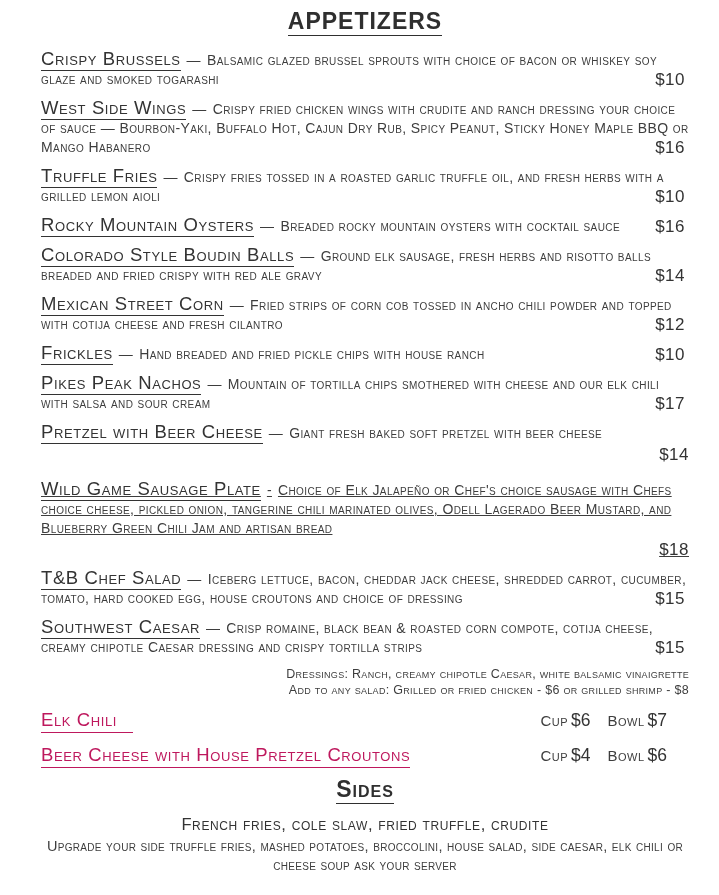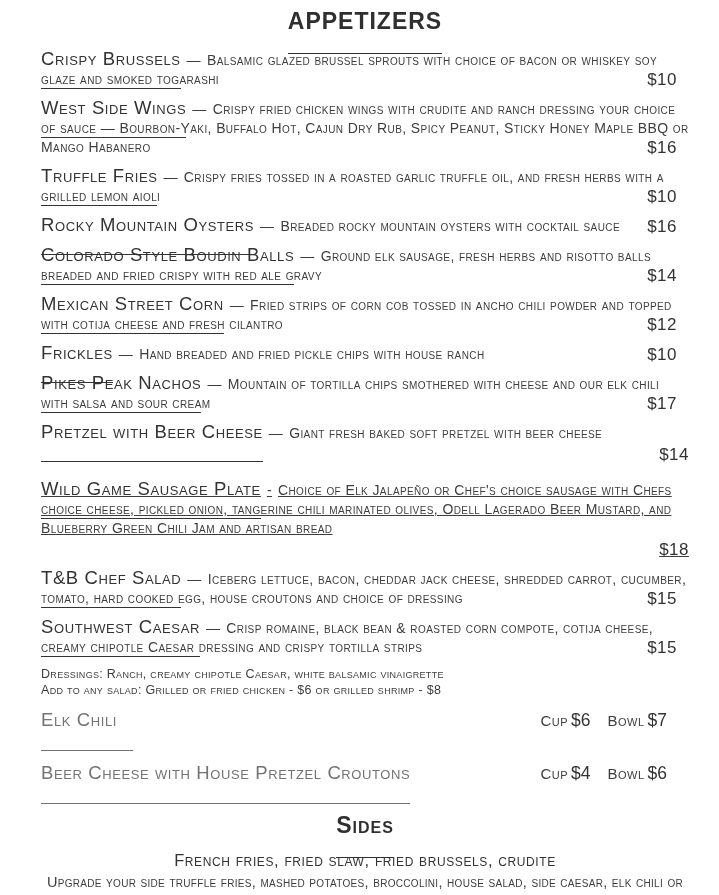--- a/index.html
+++ b/index.html
@@ -27,7 +27,7 @@
   }
   .sec-title.first{margin-top:0;}
   .sec-title.tight{margin:8px 0 12px;}
-  .u{border-bottom:1.6px solid currentColor;padding-bottom:19px;}
+  .u{border-bottom:1.6px solid currentColor;padding-bottom:1px;}
   .u.ext{padding-right:16px;}
   
   .item{

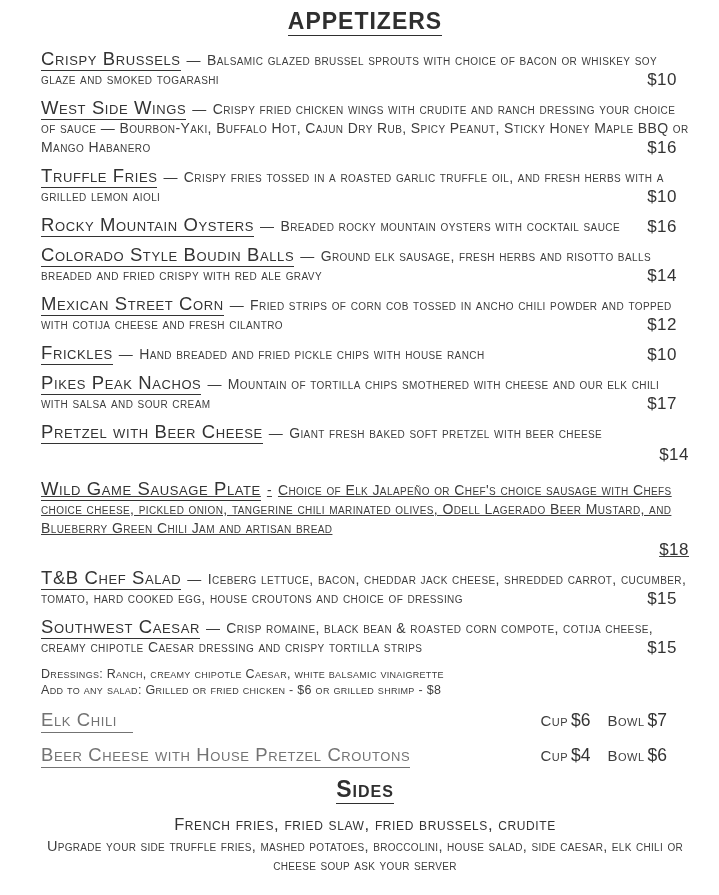--- a/index.html
+++ b/index.html
@@ -46,7 +46,7 @@
   .isep{margin:0 6px;}
   .iprice{
     position:absolute;
-    right:12px;bottom:0;
+    right:4px;bottom:0;
     font-size:17px;
     letter-spacing:0.5px;
     color:#333333;

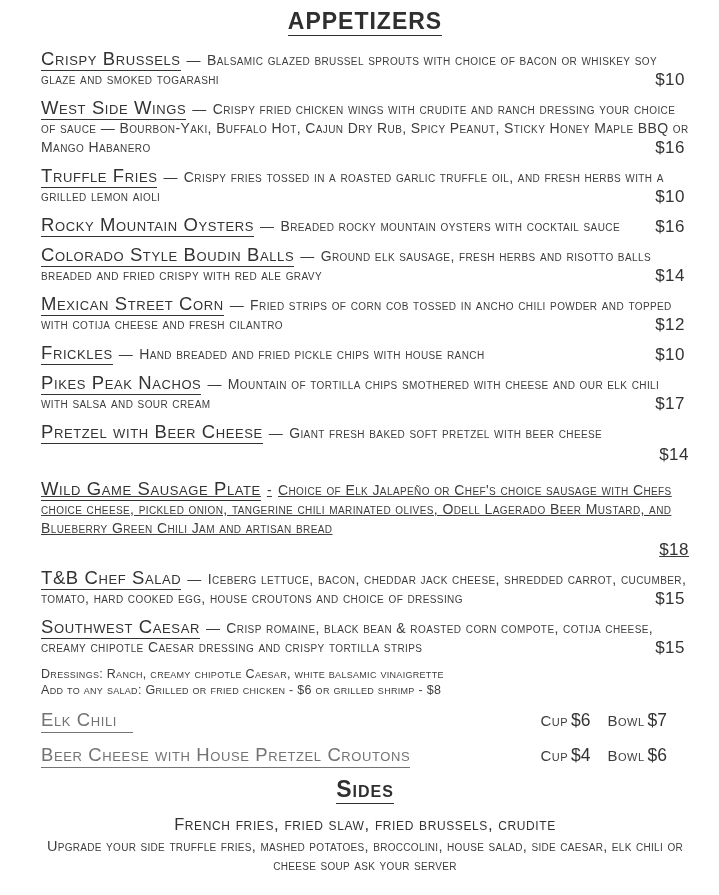--- a/index.html
+++ b/index.html
@@ -64,6 +64,7 @@
     font-size:12.5px;
     line-height:16px;
     letter-spacing:0.3px;
+    text-align:right;
   }
   
   .cbrow{

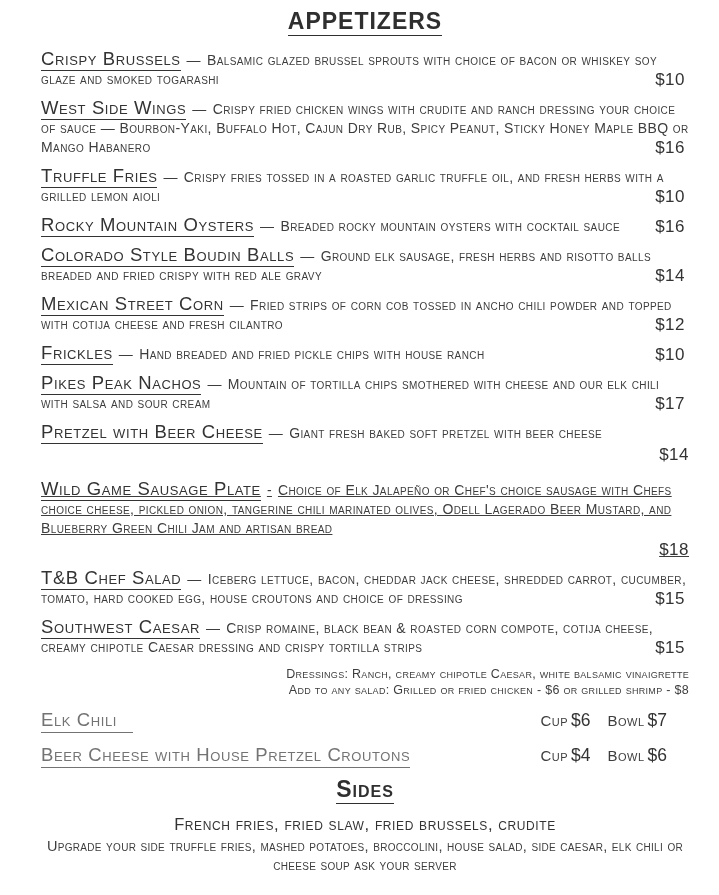--- a/index.html
+++ b/index.html
@@ -76,7 +76,7 @@
   .cbname{
     font-size:18.5px;
     letter-spacing:0.6px;
-    color:#737373;
+    color:#be185d;
     text-align:center;
   }
   .cbprices{

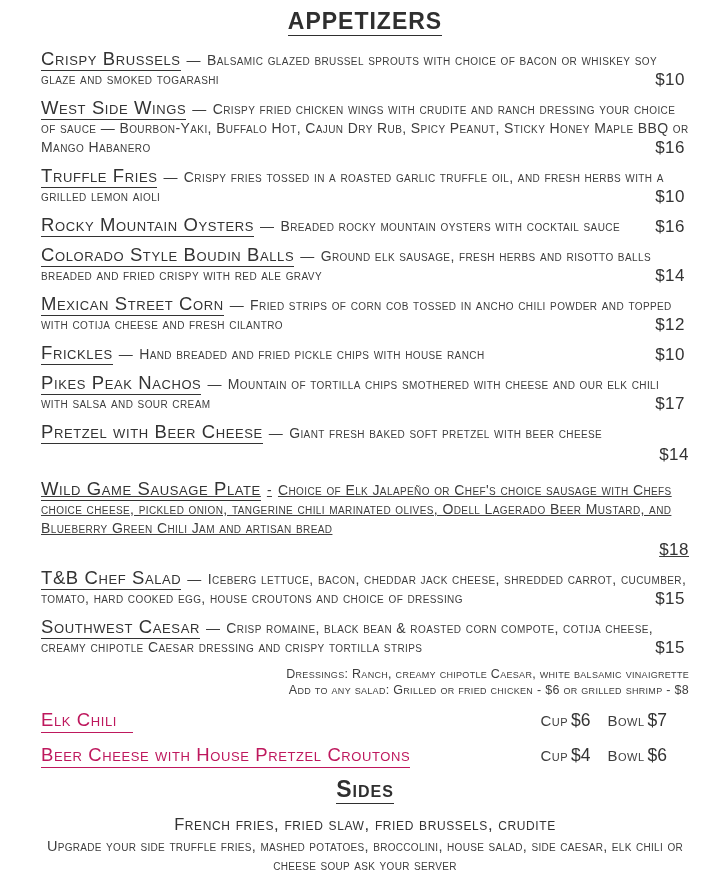--- a/index.html
+++ b/index.html
@@ -205,7 +205,7 @@
 
   <div>
     <h1 class="sec-title tight"><span class="u">Sides</span></h1>
-    <p class="sides-featured">French fries, fried slaw, fried brussels, crudite</p>
+    <p class="sides-featured">French fries, cole slaw, fried truffle, crudite</p>
     <p class="sides-upgrade">Upgrade your side truffle fries, mashed potatoes, broccolini, house salad, side caesar, elk chili or cheese soup ask your server</p>
   </div>
 

